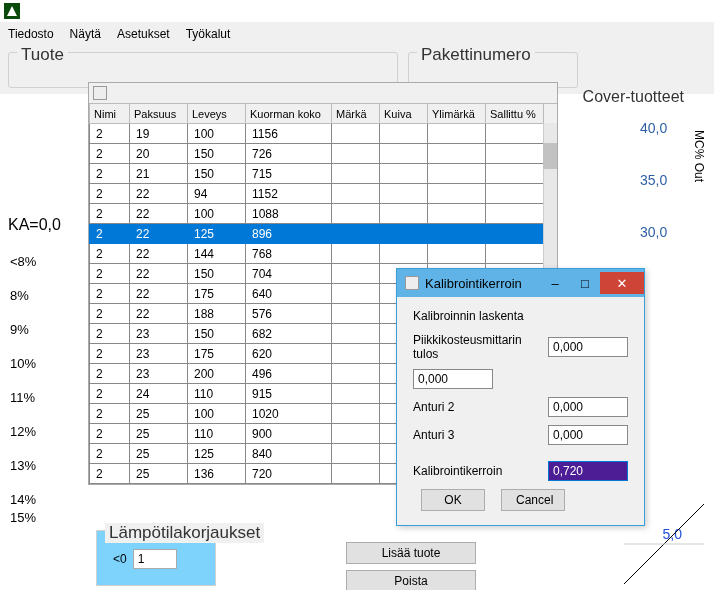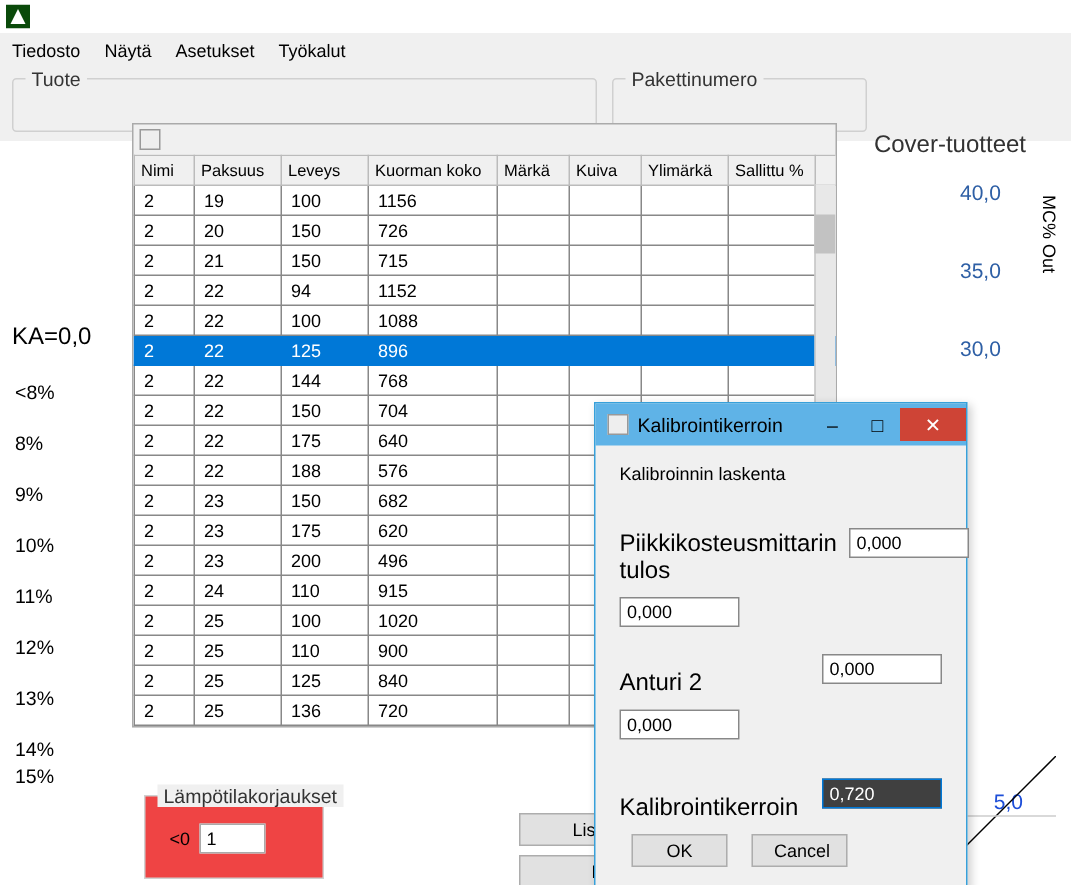--- a/index.html
+++ b/index.html
@@ -10,7 +10,7 @@
   .menubar span { cursor: default; }
   .top-area { position: relative; height: 48px; background: #f0f0f0; }
   .groupbox { position: absolute; border: 1px solid #d0d0d0; border-radius: 3px; }
-  .groupbox-label { position: absolute; top: -8px; left: 8px; background: #f0f0f0; padding: 0 4px; font-size: 13px; color: #333; }
+  .groupbox-label { position: absolute; top: -8px; left: 8px; background: #f0f0f0; padding: 0 4px; font-size: 17px; color: #333; }
   .left-axis { position: absolute; left: 0; top: 200px; width: 80px; }
   .left-axis div { margin-bottom: 18px; font-size: 13px; color: #000; padding-left: 10px; }
   .ka { position: absolute; left: 8px; top: 216px; font-size: 16px; }

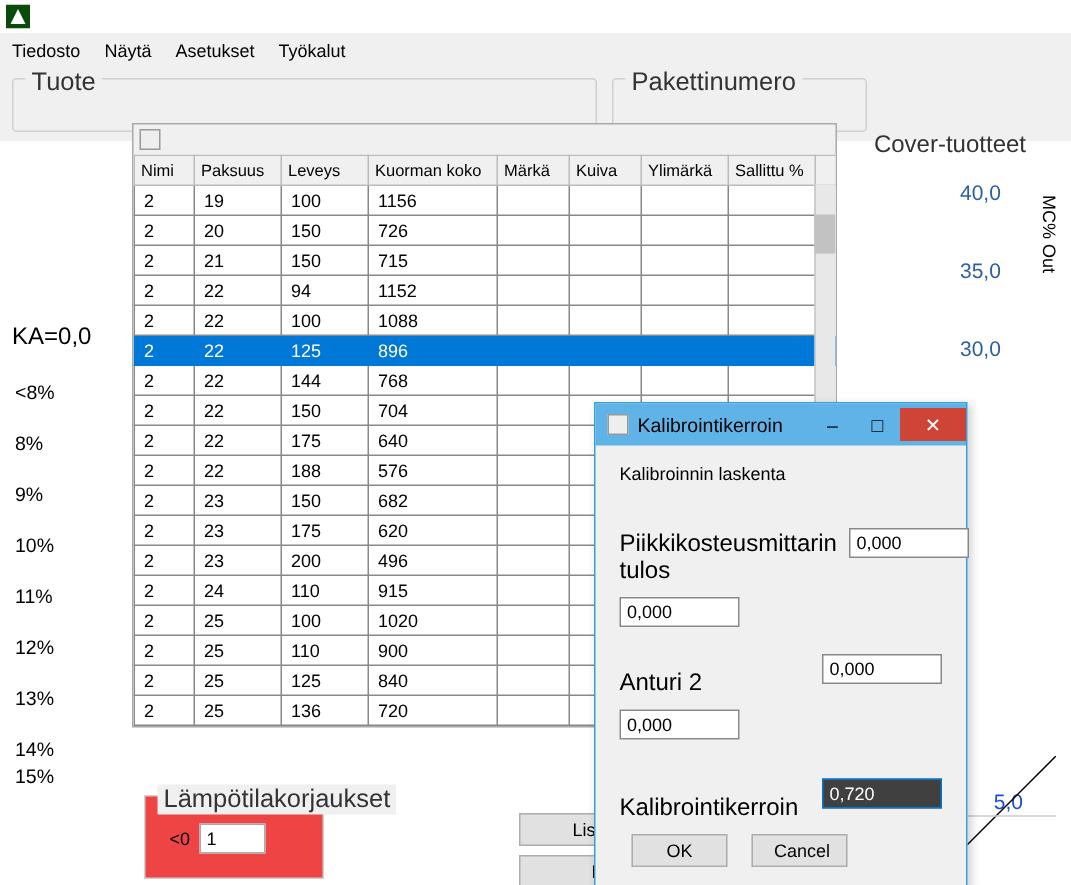--- a/index.html
+++ b/index.html
@@ -41,7 +41,7 @@
   .dlg-title .close { background: #ce4436; color: #fff; width: 44px; }
   .dlg-body { padding: 12px 16px 14px 16px; }
   .dlg-row { display: flex; align-items: center; margin-bottom: 8px; gap: 8px; }
-  .dlg-row label { flex: 1; font-size: 16px; margin-top: 21px; }
+  .dlg-row label { flex: 1; font-size: 12px; }
   .txt { width: 80px; height: 20px; border: 1px solid #888; padding: 1px 4px; font-size: 12px; background: #fff; text-align: left; }
   .txt.highlight { background: #404040; color: #fff; border-color: #0078d7; }
   .dlg-btns { margin-top: 6px; display: flex; gap: 16px; padding-left: 8px; }

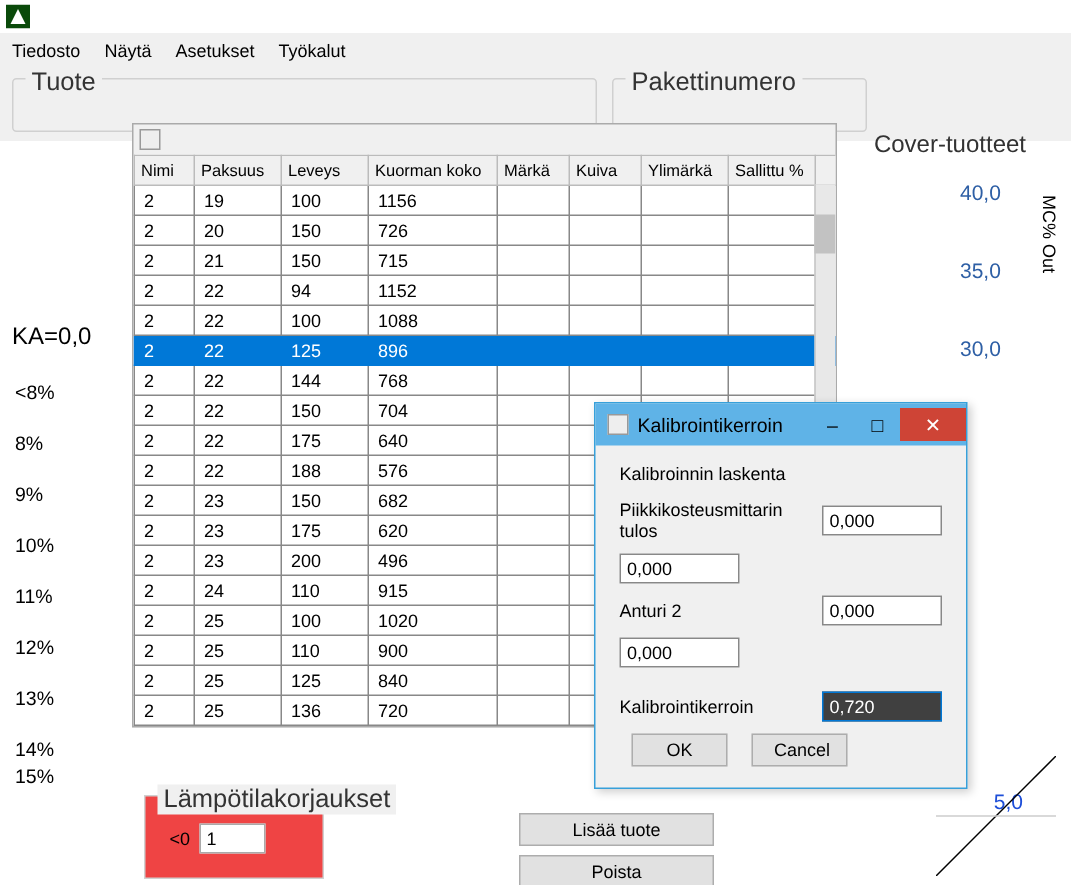--- a/index.html
+++ b/index.html
@@ -376,6 +376,7 @@
       <input class="txt" value="0,000" style="">
     </div>
     <div class="dlg-row">
+      <label>Anturi 3</label>
       <input class="txt" value="0,000" style="">
     </div>
     <div class="dlg-row" style="margin-top:16px;">

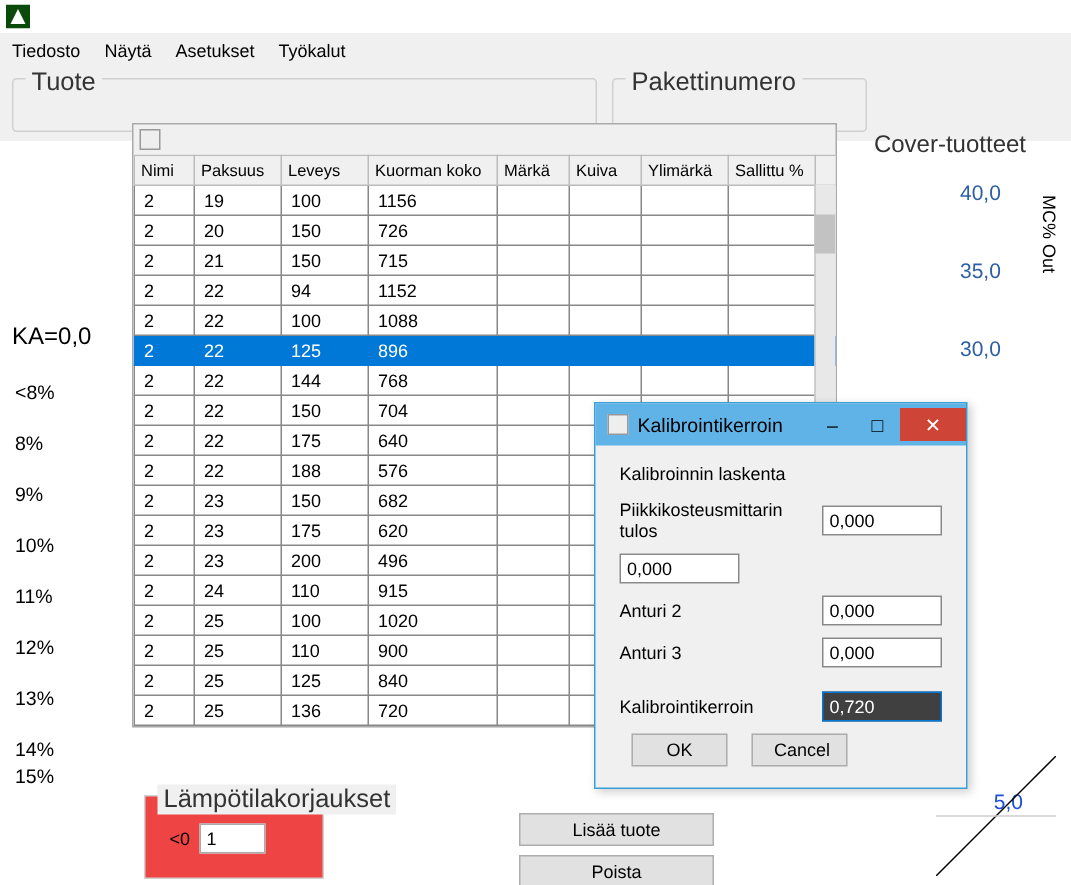--- a/index.html
+++ b/index.html
@@ -43,7 +43,7 @@
   .dlg-row { display: flex; align-items: center; margin-bottom: 8px; gap: 8px; }
   .dlg-row label { flex: 1; font-size: 12px; }
   .txt { width: 80px; height: 20px; border: 1px solid #888; padding: 1px 4px; font-size: 12px; background: #fff; text-align: left; }
-  .txt.highlight { background: #404040; color: #fff; border-color: #0078d7; }
+  .txt.highlight { background: #4c1d95; color: #fff; border-color: #0078d7; }
   .dlg-btns { margin-top: 6px; display: flex; gap: 16px; padding-left: 8px; }
   .diag-line { position: absolute; right: 10px; bottom: 6px; width: 80px; height: 80px; pointer-events: none; }
 </style>

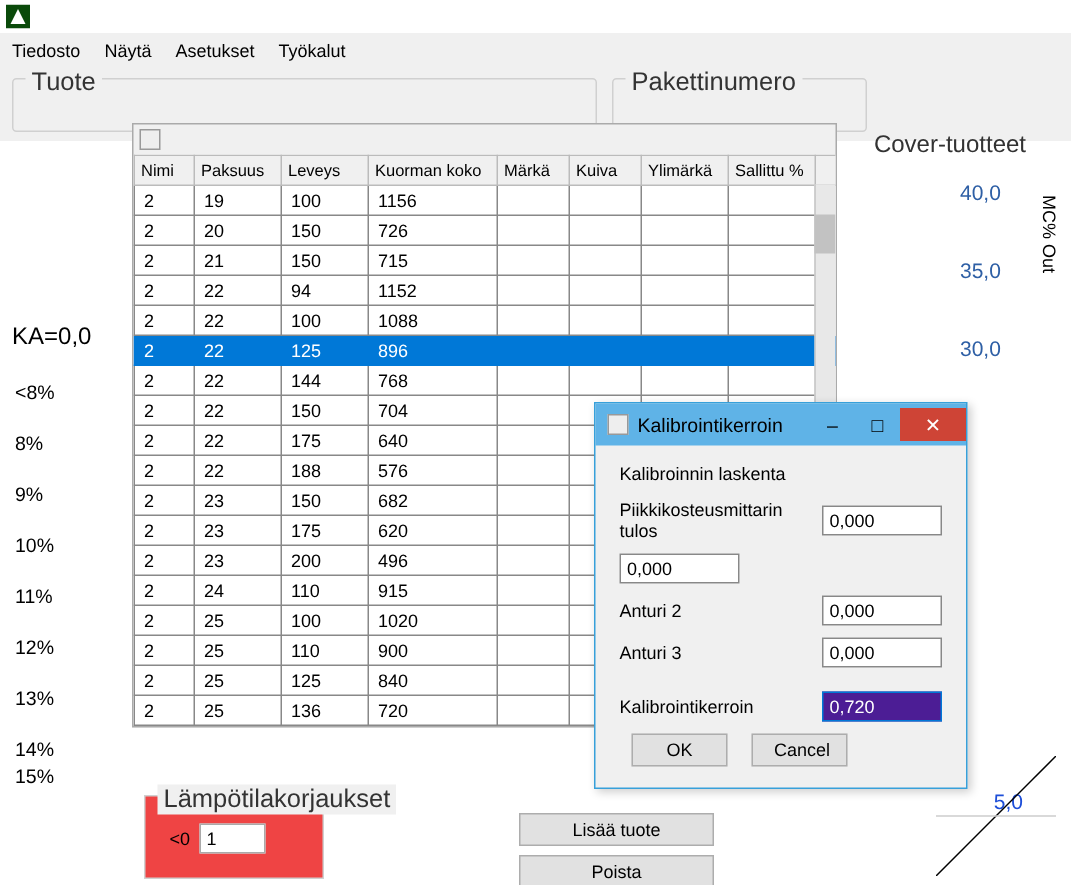--- a/index.html
+++ b/index.html
@@ -28,7 +28,7 @@
   .scroll-stub { position: absolute; right: 0; top: 20px; bottom: 0; width: 14px; background: #e8e8e8; border-left: 1px solid #ccc; }
   .scroll-thumb { position: absolute; top: 20px; right: 0; width: 14px; height: 26px; background: #c2c2c2; }
   .bottom-panel { position: absolute; left: 96px; top: 530px; width: 460px; }
-  .temp-box { position: absolute; left: 0; top: 0; width: 120px; height: 56px; border: 1px solid #d0d0d0; background: #ef4444; }
+  .temp-box { position: absolute; left: 0; top: 0; width: 120px; height: 56px; border: 1px solid #d0d0d0; background: #7dd3fc; }
   .temp-box .groupbox-label { background: #f0f0f0; }
   .num-input { width: 44px; height: 20px; border: 1px solid #aaa; background: #fff; padding: 1px 4px; font-size: 12px; }
   .btn { border: 1px solid #adadad; background: #e1e1e1; padding: 3px 14px; font-size: 12px; cursor: default; }

